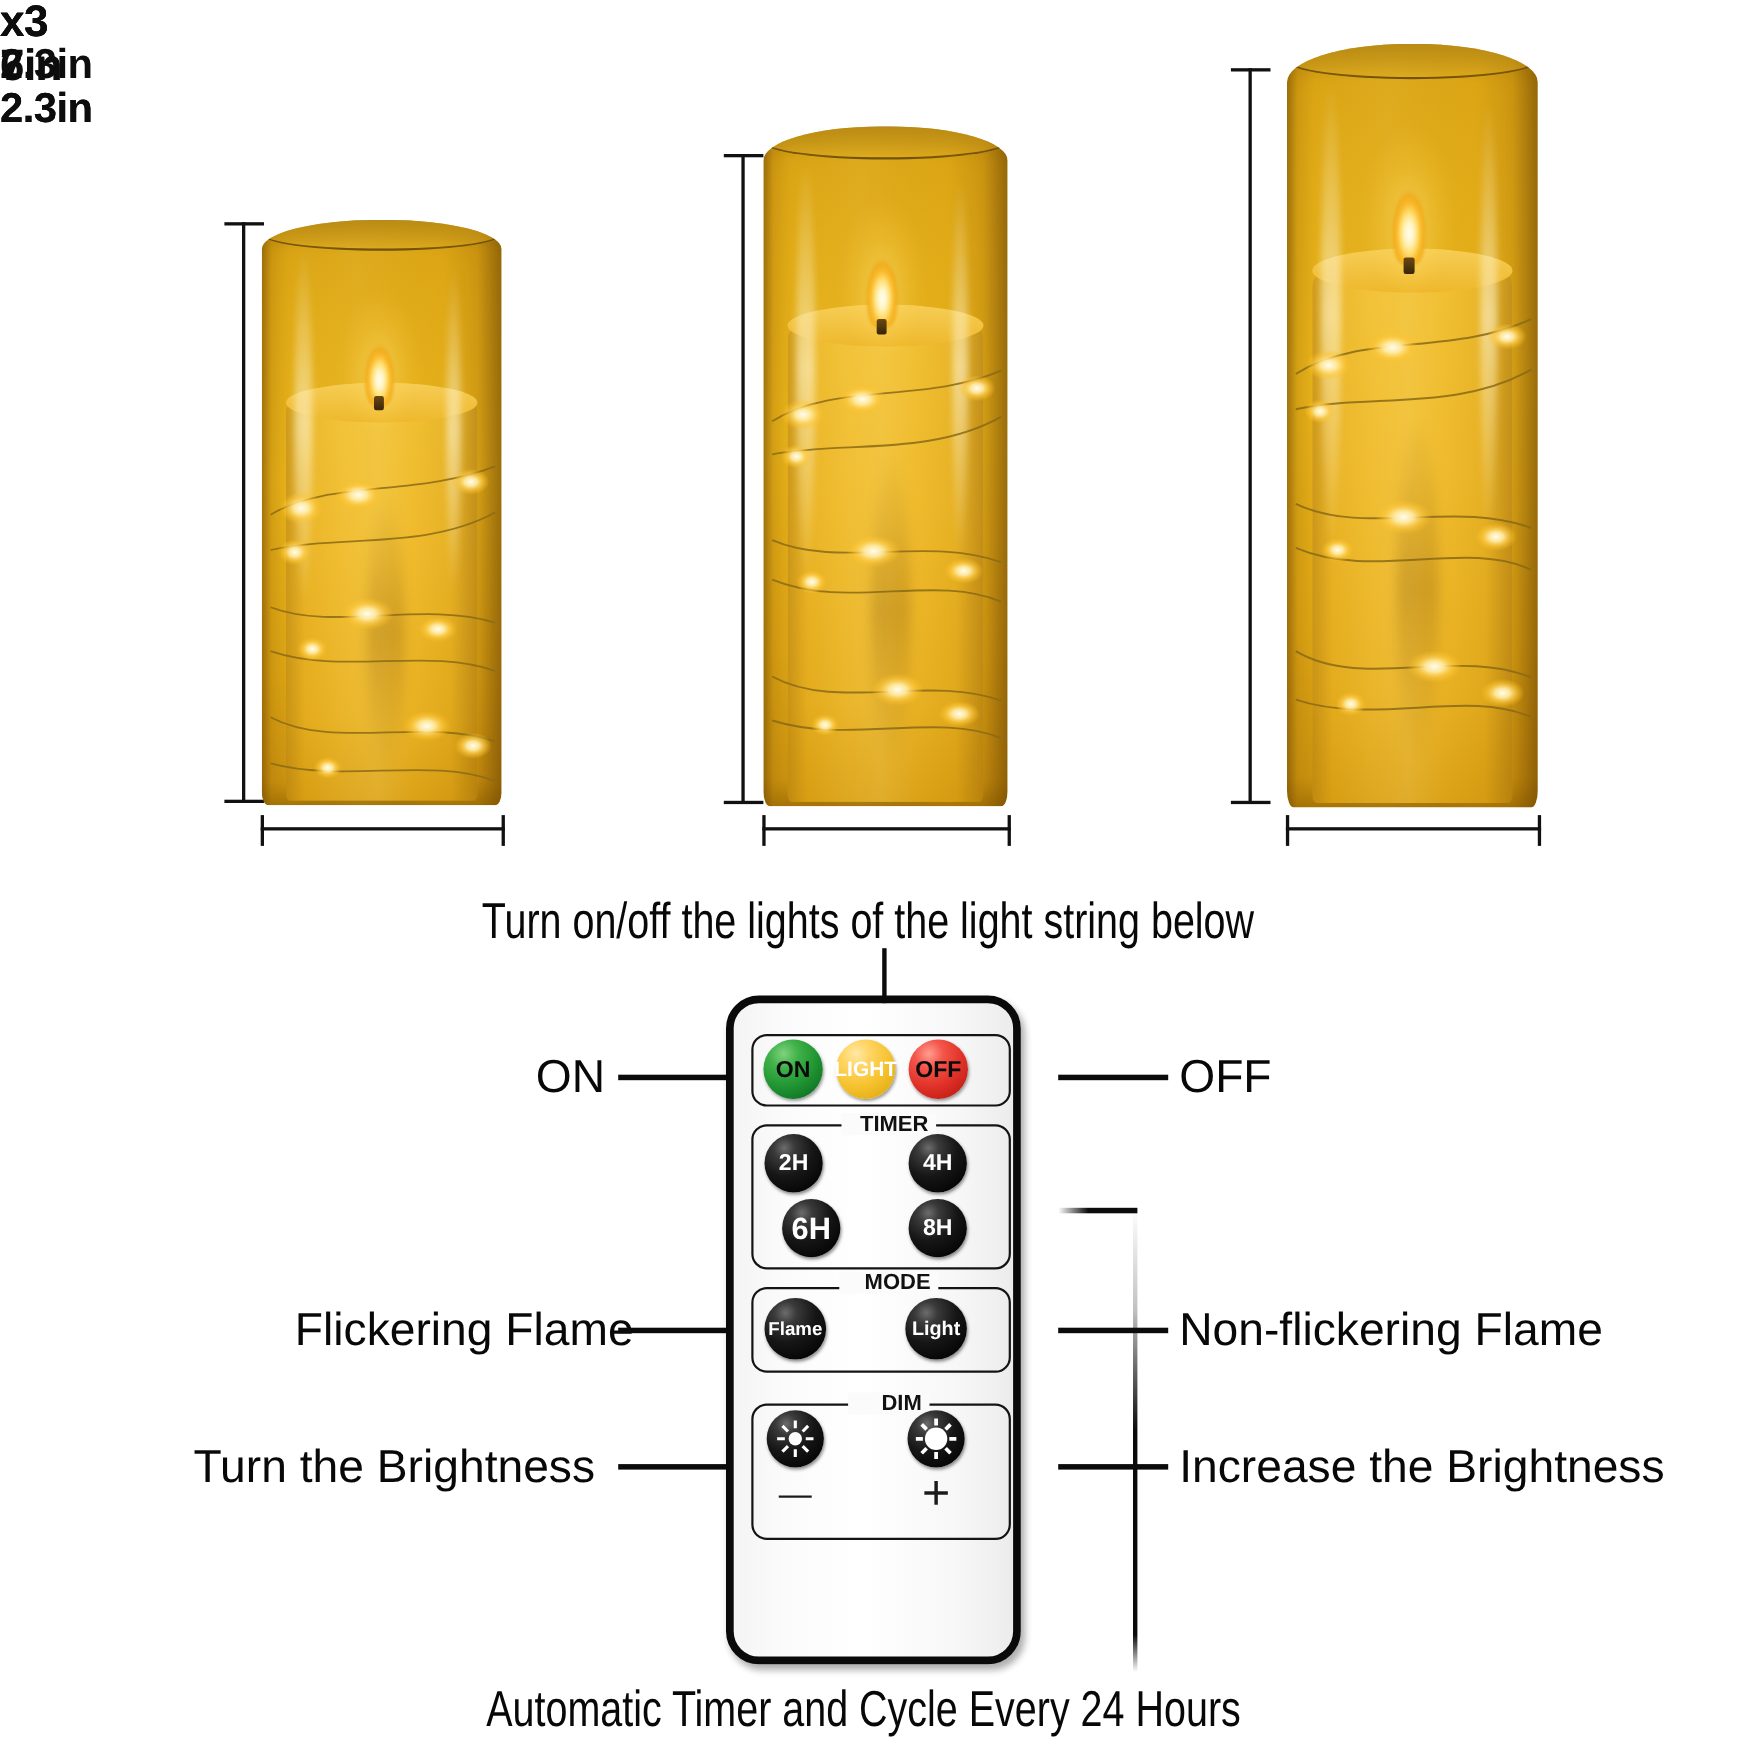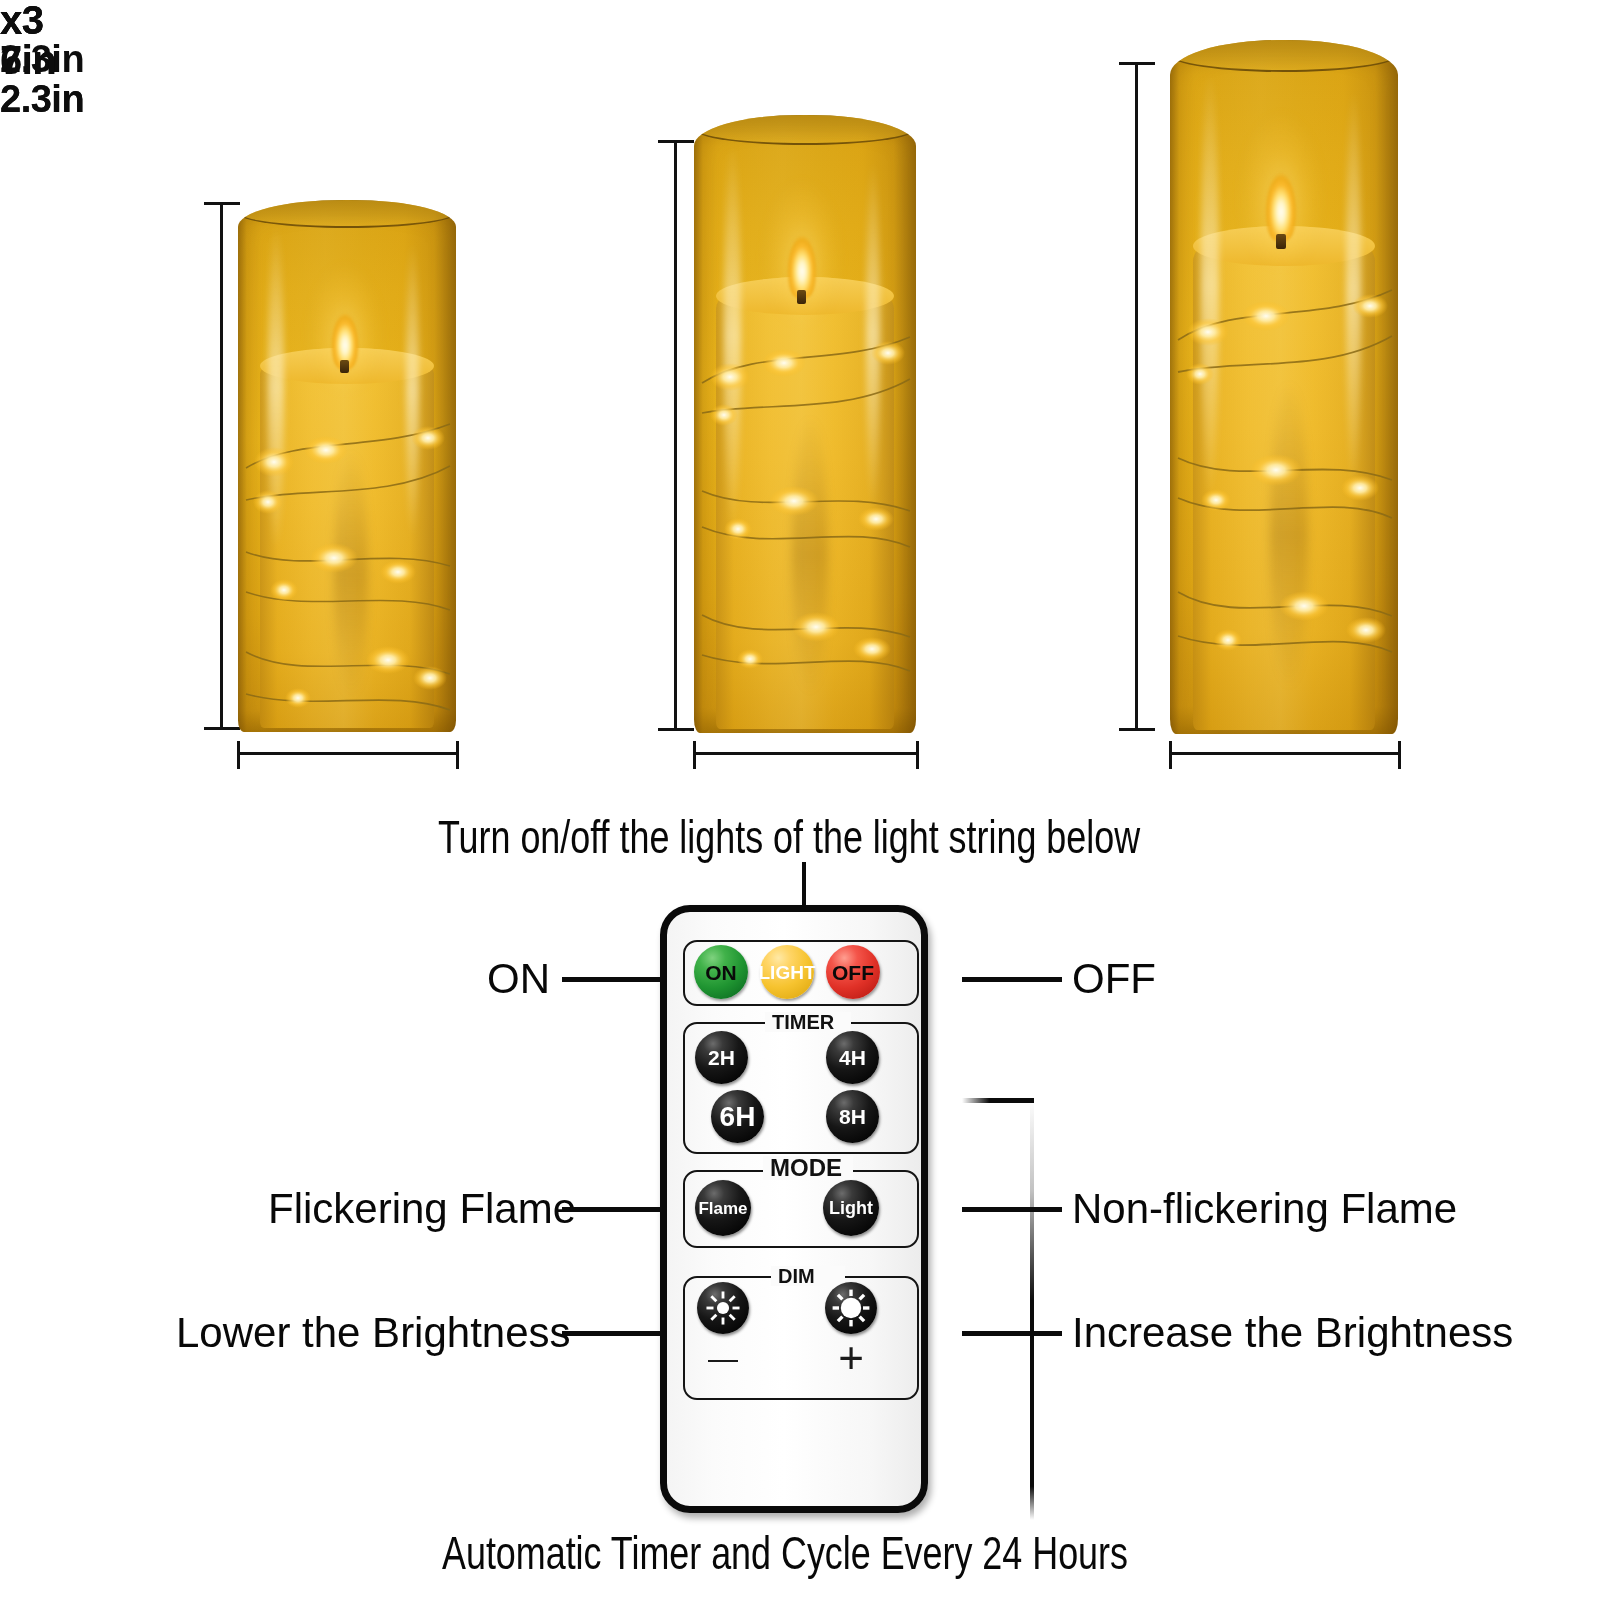--- a/index.html
+++ b/index.html
@@ -152,7 +152,7 @@
     font-family: "Liberation Sans", sans-serif;
     font-weight: 700;
     color: #111;
-    text-align: left;
+    text-align: right;
     line-height: 1;
     padding: 0 7px;
   }

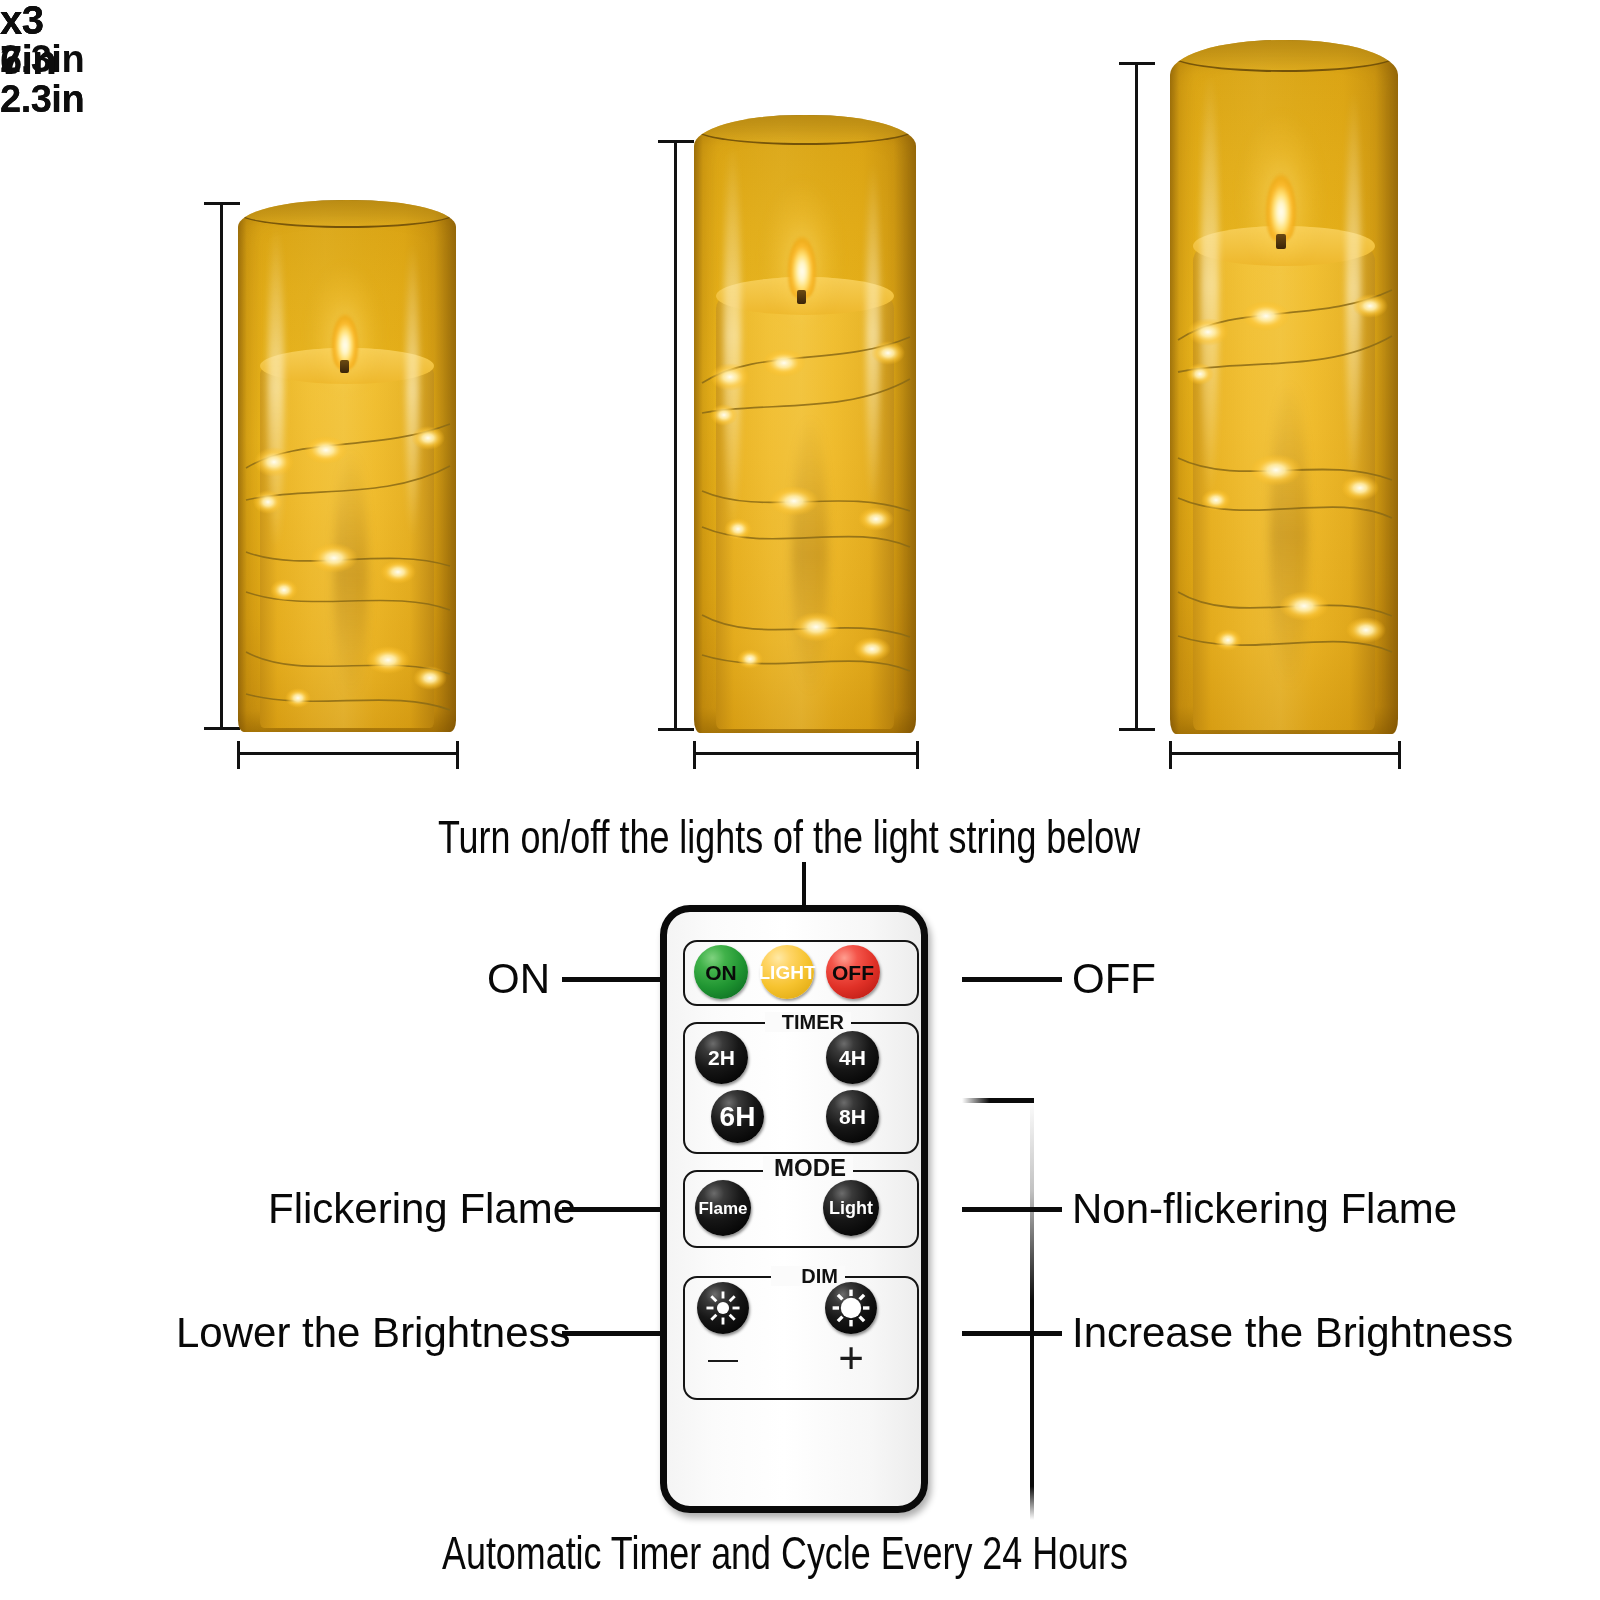--- a/index.html
+++ b/index.html
@@ -451,7 +451,7 @@
 
     <div class="panel" style="left:16px; top:258px; width:236px; height:78px;">
     </div>
-    <div class="panel-title" style="left:96px; top:244px; width:76px; font-size:24px;">MODE</div>
+    <div class="panel-title" style="left:96px; top:244px; width:76px; font-size:20px;">MODE</div>
     <div class="btn btn-black" style="left:28px; top:268px; width:56px; height:56px; font-size:17px;">
       <span>Flame</span>
     </div>

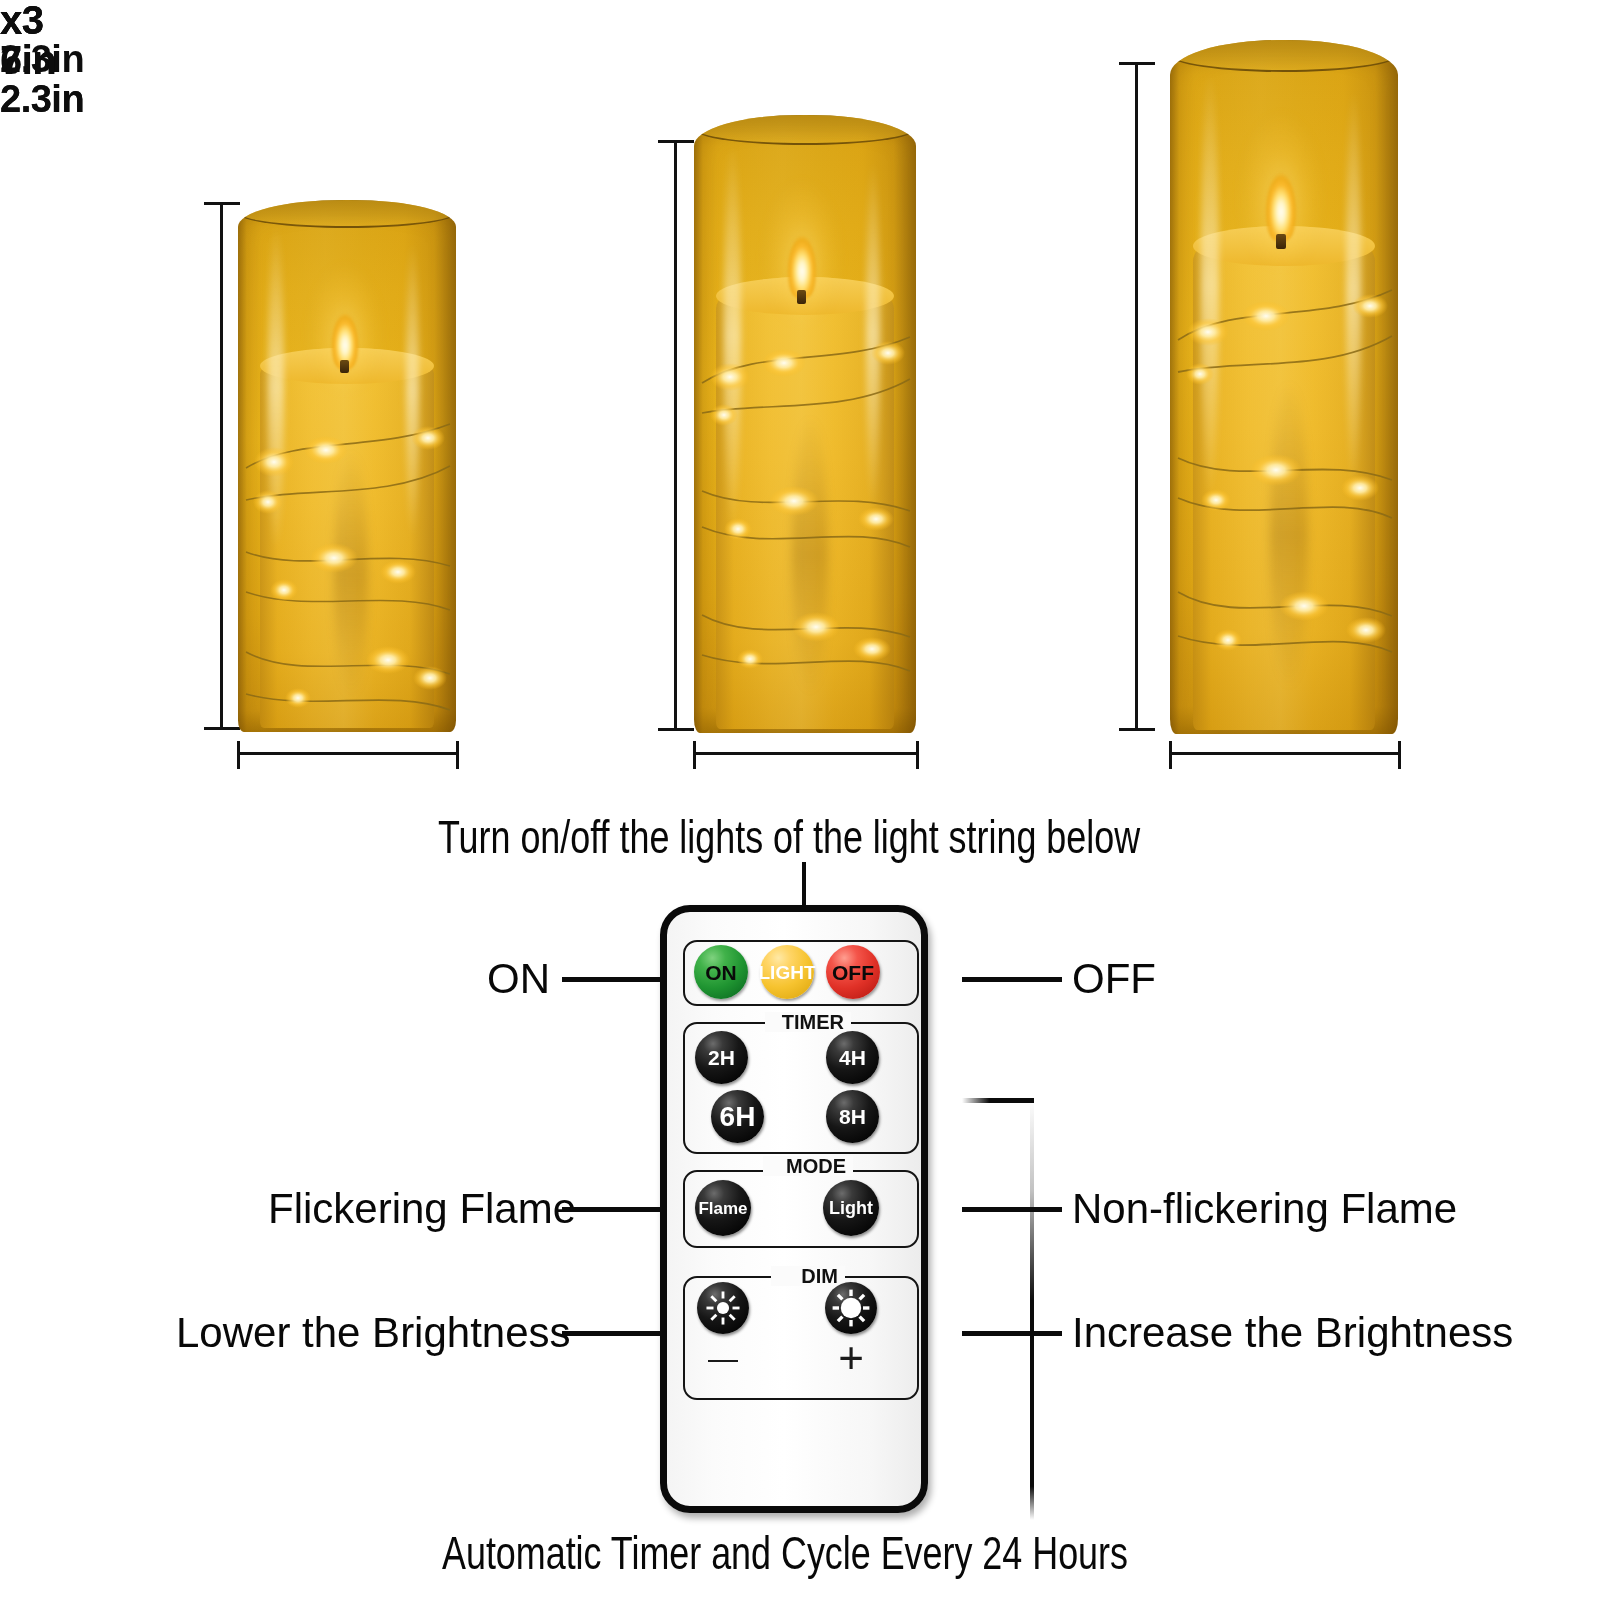--- a/index.html
+++ b/index.html
@@ -505,7 +505,7 @@
   <div class="callout" style="left:268px; top:1188px;">Flickering Flame</div>
   <div class="leader" style="left:562px; top:1207px; width:100px; height:5px;"></div>
 
-  <div class="callout" style="left:176px; top:1312px;">Lower the Brightness</div>
+  <div class="callout" style="left:176px; top:1312px;">Turn the Brightness</div>
   <div class="leader" style="left:562px; top:1331px; width:100px; height:5px;"></div>
 
   <div class="leader" style="left:962px; top:977px; width:100px; height:5px;"></div>

